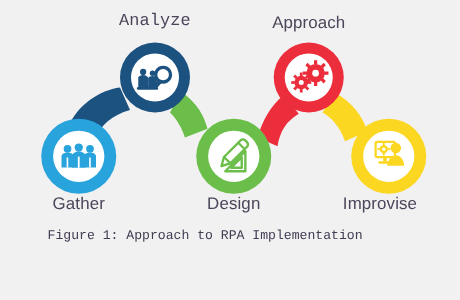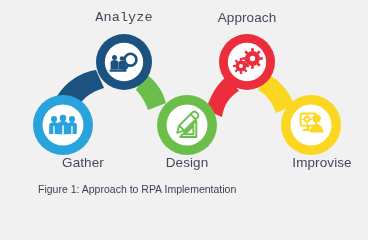--- a/index.html
+++ b/index.html
@@ -183,7 +183,7 @@
     </g>
   </svg>
 
-  <div class="node-label" style="left:63px; top:155px;margin-left:20px;">Gather</div>
+  <div class="node-label" style="left:63px; top:155px;">Gather</div>
 
   <div class="node-label" style="left:124px; top:10px;font-family:Liberation Mono, monospace;">Analyze</div>
 

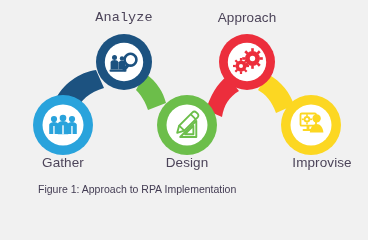--- a/index.html
+++ b/index.html
@@ -191,7 +191,7 @@
 
   <div class="node-label" style="left:247px; top:10px;">Approach</div>
 
-  <div class="node-label" style="left:322px; top:155px;text-align:right;">Improvise</div>
+  <div class="node-label" style="left:304px; top:155px;text-align:right;">Improvise</div>
 
   <div class="caption">Figure 1: Approach to RPA Implementation</div>
 

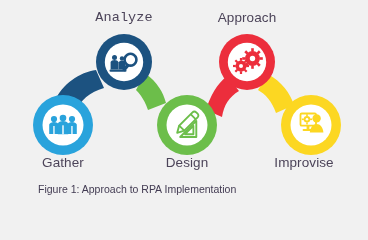--- a/index.html
+++ b/index.html
@@ -45,7 +45,7 @@
     top: 183px;
     color: #423b52;
     font-size: 10.5px;
-    font-family: Liberation Sans, sans-serif;
+    font-family: Liberation Mono, monospace;
     white-space: nowrap;
   }
 </style>

